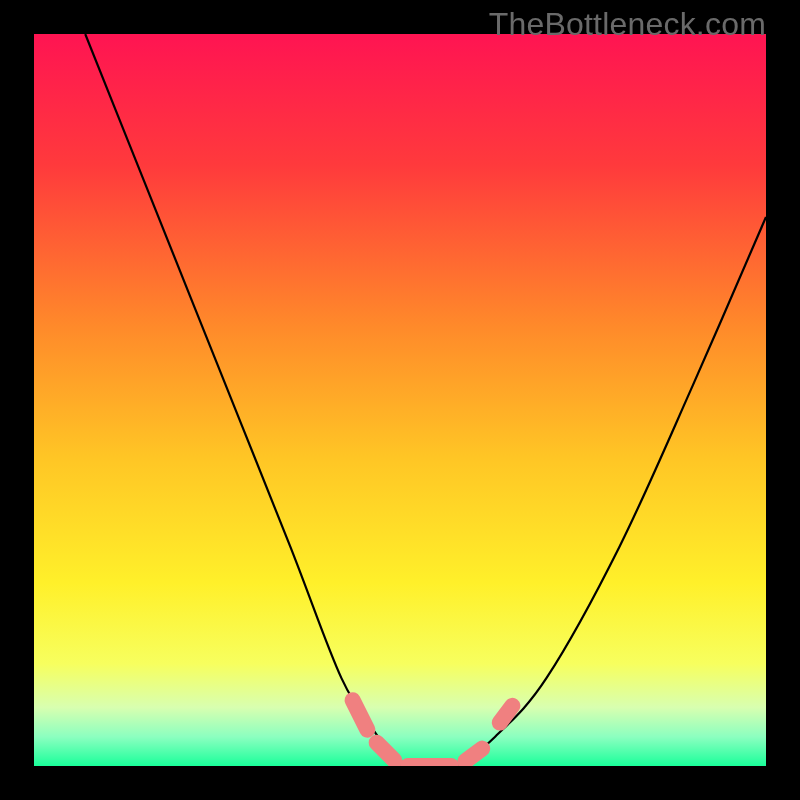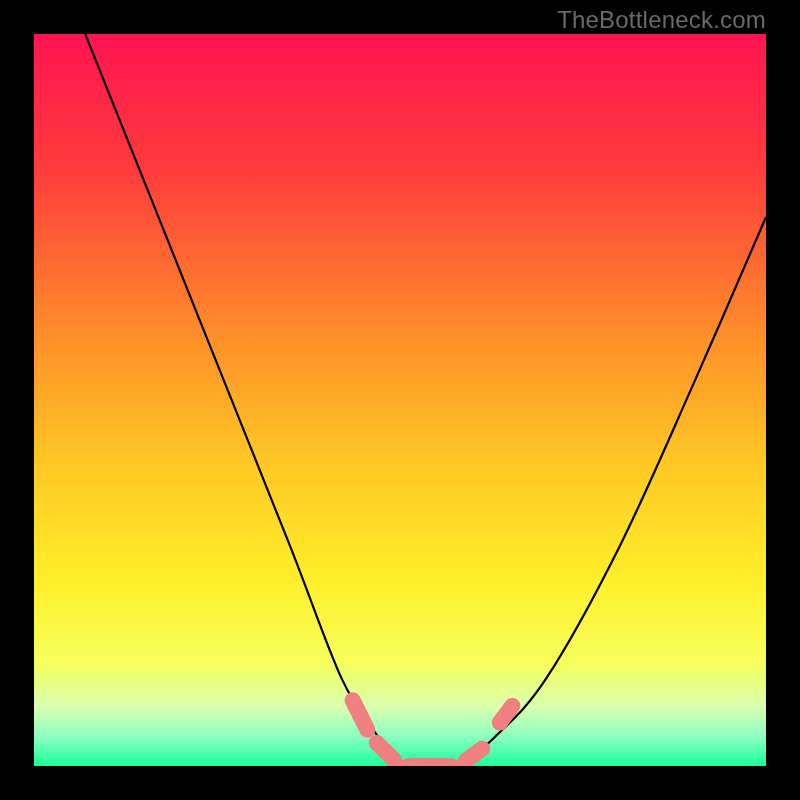--- a/index.html
+++ b/index.html
@@ -39,7 +39,7 @@
     top: 6px;
     right: 34px;
     color: #6a6a6a;
-    font-size: 24px;
+    font-size: 32px;
     font-weight: 500;
     letter-spacing: 0.2px;
   }

